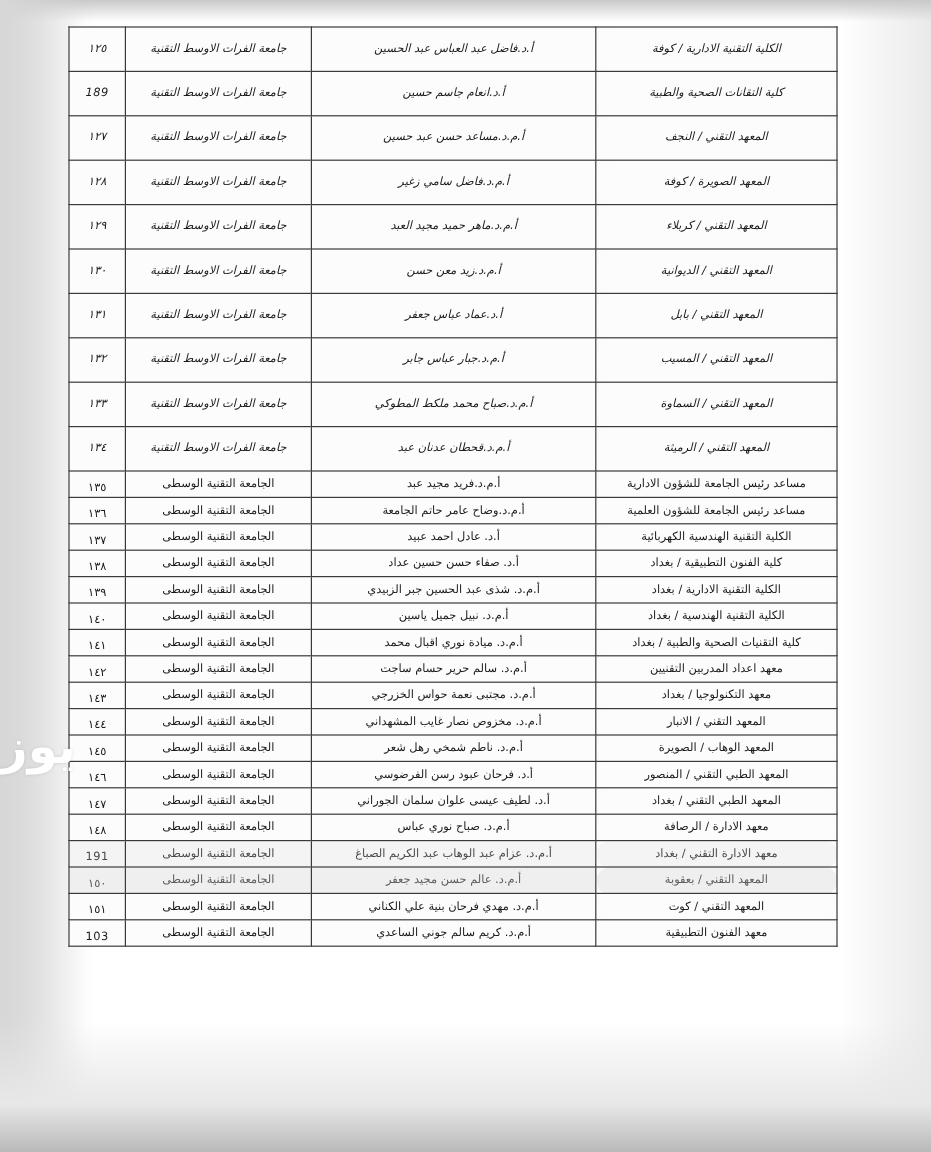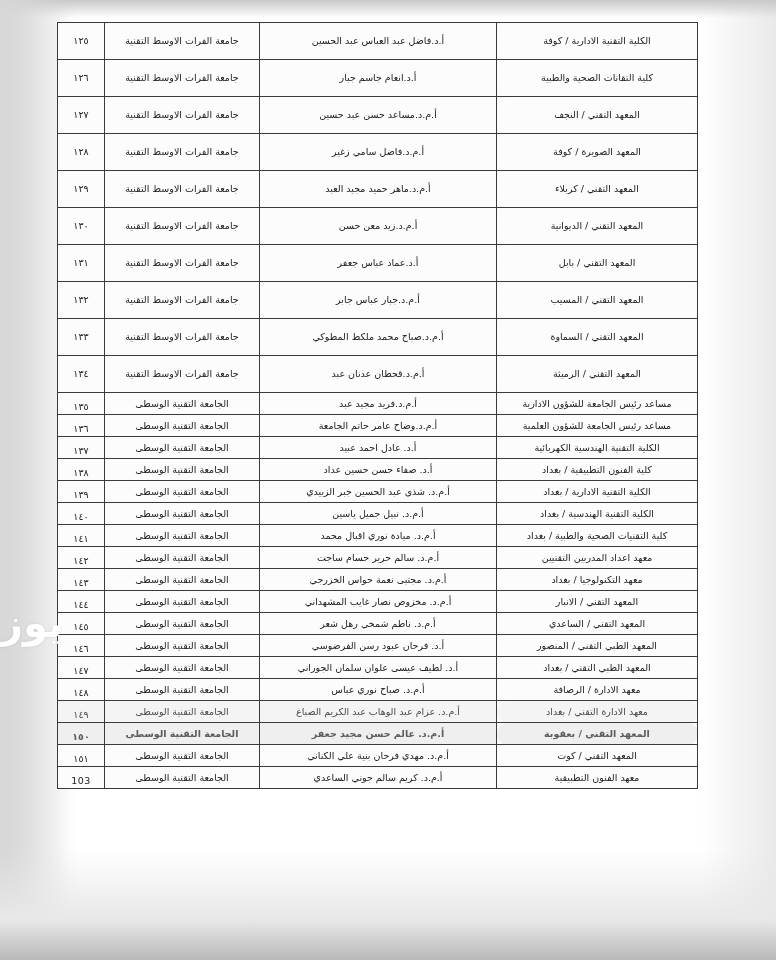--- a/index.html
+++ b/index.html
@@ -87,7 +87,7 @@
   td.col-univ {
     width: 150px;
   }
-  tr.tall td { height: 34px; }
+  tr.tall td { height: 34px; font-style: italic; }
   tr.short td { height: 19px; }
   tr.short td.col-num { vertical-align: bottom; margin-top: 16px; }
 

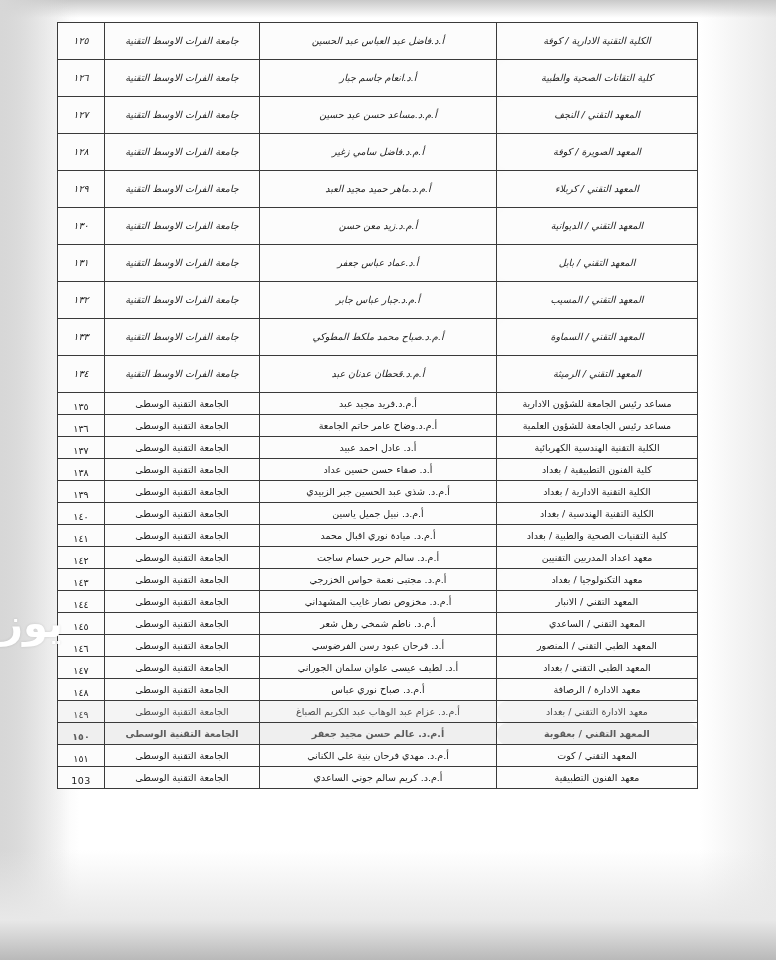--- a/index.html
+++ b/index.html
@@ -129,7 +129,7 @@
             <td class="col-college">كلية التقانات الصحية والطبية</td>
             <td class="col-name">أ.د.انعام جاسم جبار</td>
             <td class="col-univ">جامعة الفرات الاوسط التقنية</td>
-            <td class="col-num">١٢٦</td>
+            <td class="col-num">189</td>
           </tr>
           <tr class="tall">
             <td class="col-college">المعهد التقني / النجف</td>

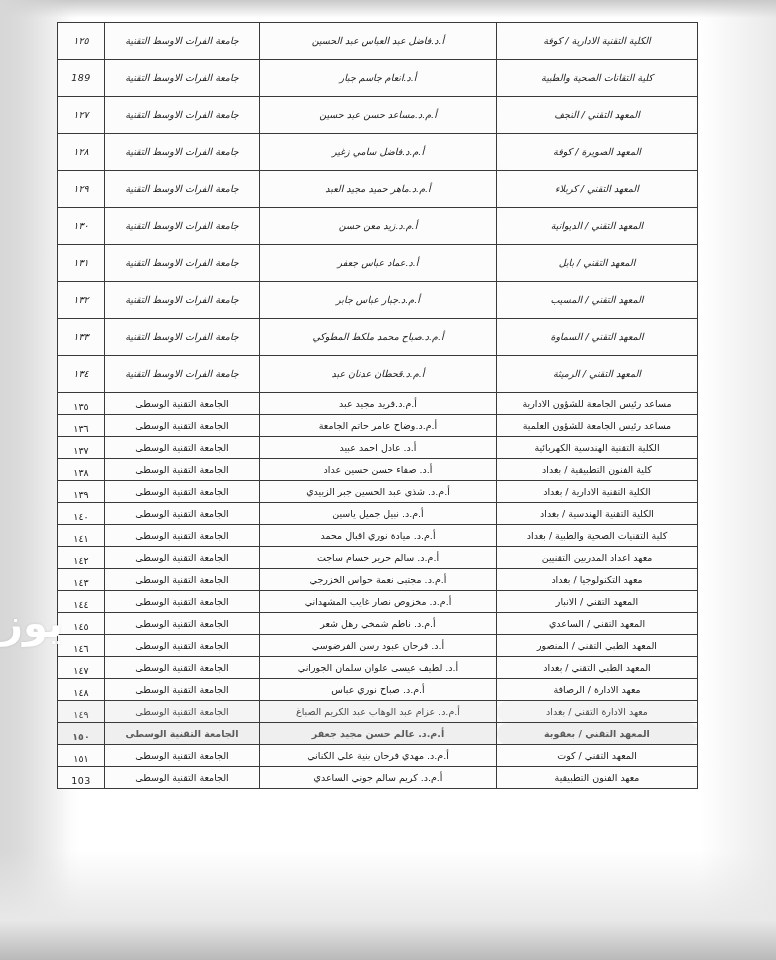--- a/index.html
+++ b/index.html
@@ -127,7 +127,7 @@
           </tr>
           <tr class="tall">
             <td class="col-college">كلية التقانات الصحية والطبية</td>
-            <td class="col-name">أ.د.انعام جاسم جبار</td>
+            <td class="col-name">أ.د.انعام جاسم حسين</td>
             <td class="col-univ">جامعة الفرات الاوسط التقنية</td>
             <td class="col-num">189</td>
           </tr>

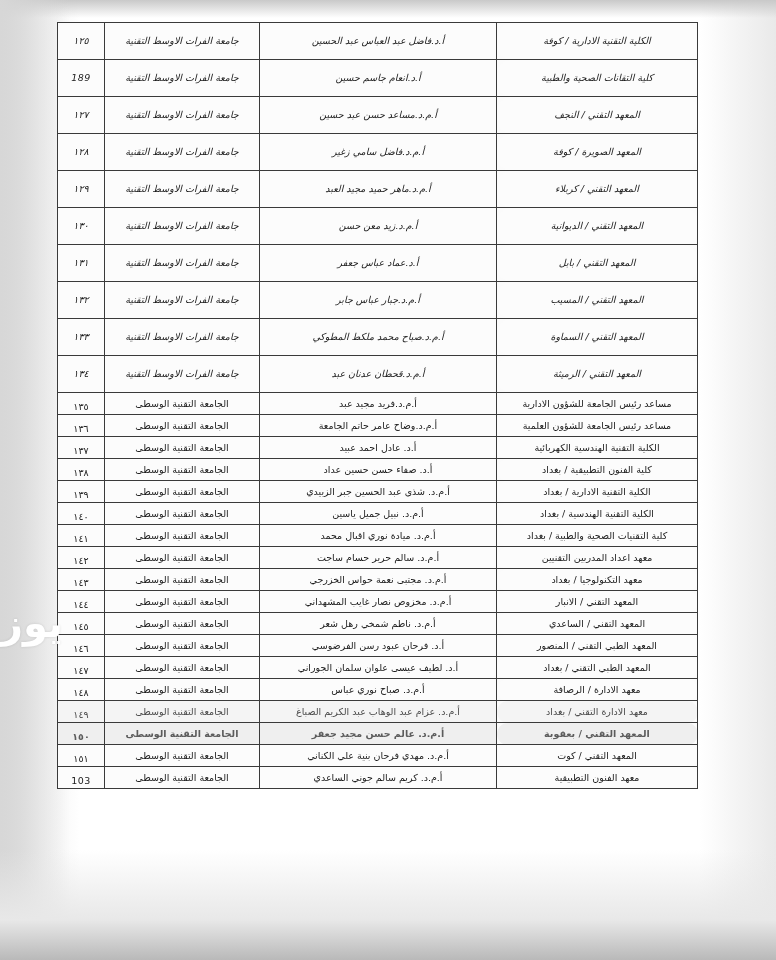--- a/index.html
+++ b/index.html
@@ -240,7 +240,7 @@
             <td class="col-num">١٤٤</td>
           </tr>
           <tr class="short">
-            <td class="col-college">المعهد التقني / الساعدي</td>
+            <td class="col-college">المعهد الوهاب / الصويرة</td>
             <td class="col-name">أ.م.د. ناطم شمخي رهل شعر</td>
             <td class="col-univ">الجامعة التقنية الوسطى</td>
             <td class="col-num">١٤٥</td>

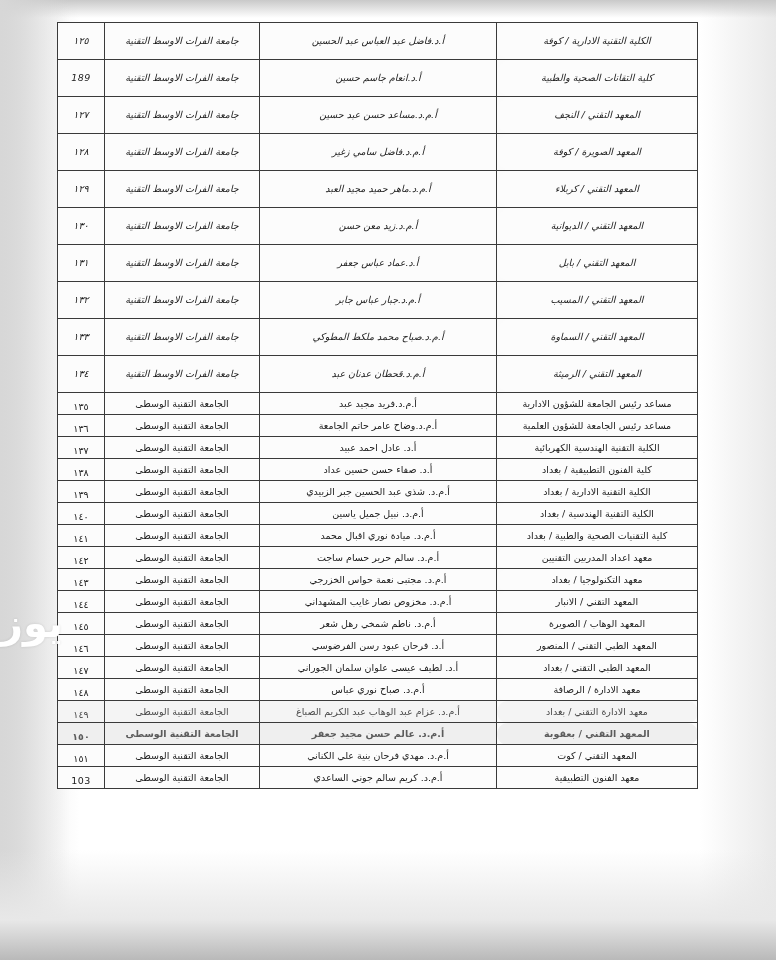--- a/index.html
+++ b/index.html
@@ -267,7 +267,7 @@
             <td class="col-college">معهد الادارة التقني / بغداد</td>
             <td class="col-name">أ.م.د. عزام عبد الوهاب عبد الكريم الصباغ</td>
             <td class="col-univ">الجامعة التقنية الوسطى</td>
-            <td class="col-num">١٤٩</td>
+            <td class="col-num">191</td>
           </tr>
           <tr class="short dimmer">
             <td class="col-college">المعهد التقني / بعقوبة</td>

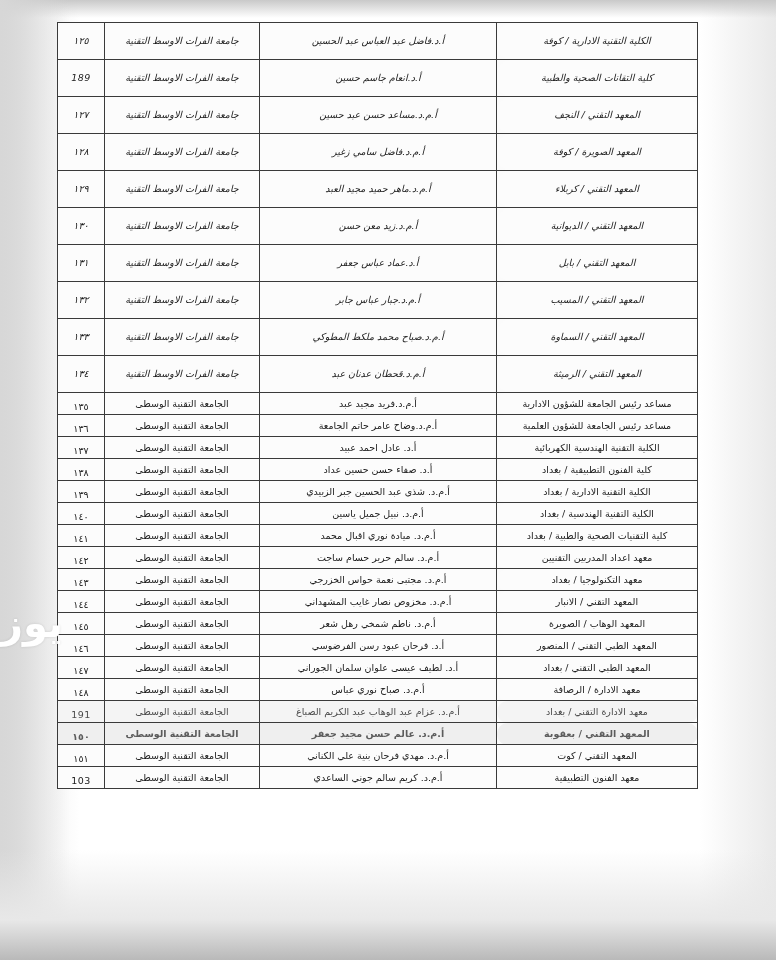--- a/index.html
+++ b/index.html
@@ -93,7 +93,7 @@
 
   
   tr.dim td { color: #4a4a4a; background: #f4f4f4; }
-  tr.dimmer td { color: #5c5c5c; background: #efefef; font-weight: bold; }
+  tr.dimmer td { color: #5c5c5c; background: #efefef; }
 
   
   #watermark {

